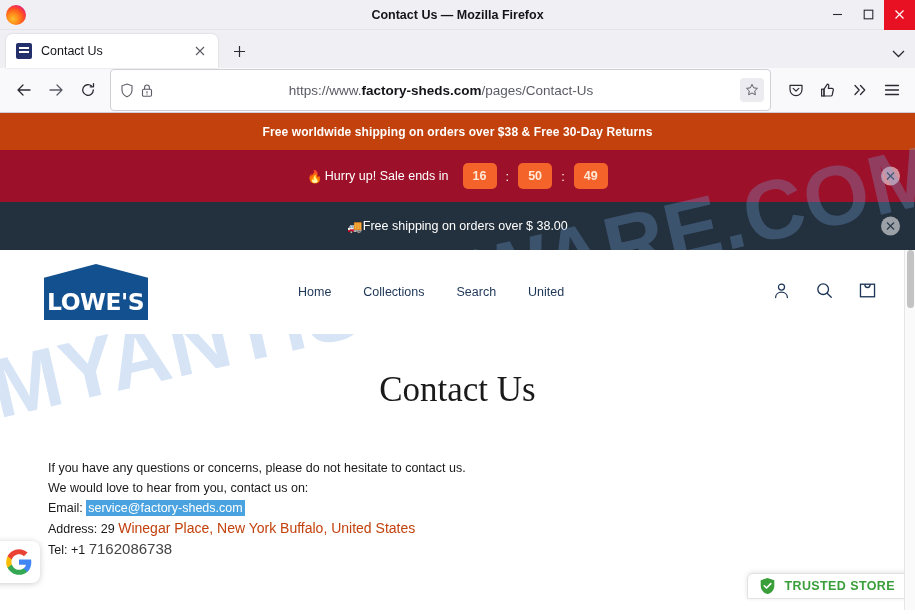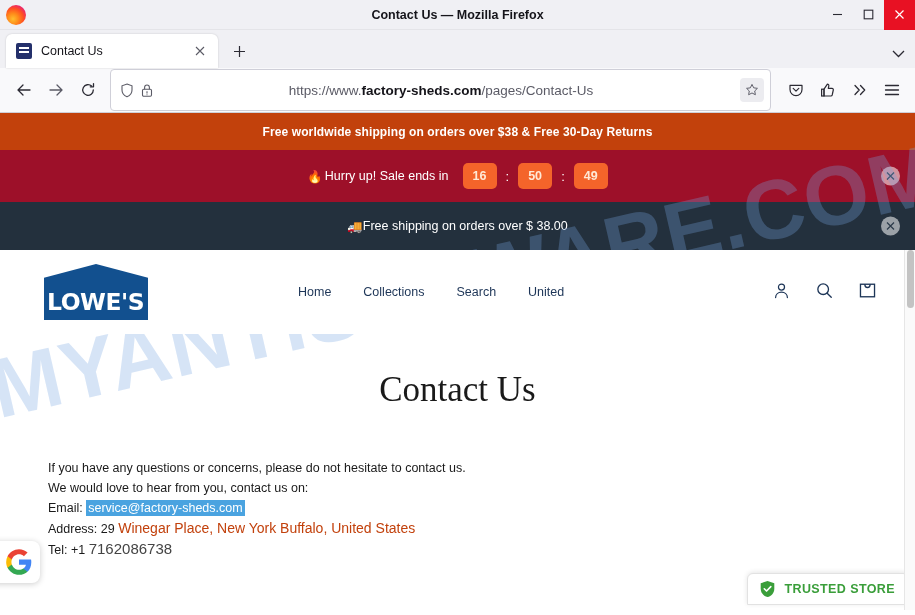--- a/index.html
+++ b/index.html
@@ -202,10 +202,10 @@
 
   
   .trusted {
-    position: absolute; right: 6px; bottom: 5px;
+    position: absolute; right: 6px; bottom: 11px;
     background: #ffffff; border: 1px solid #e2e2e2;
     border-radius: 6px 6px 0 0;
-    height: 32px; padding: 0 13px 0 11px;
+    height: 26px; padding: 0 13px 0 11px;
     display: flex; align-items: center; gap: 8px;
     box-shadow: 0 -1px 5px rgba(0,0,0,.10); z-index: 9;
   }

